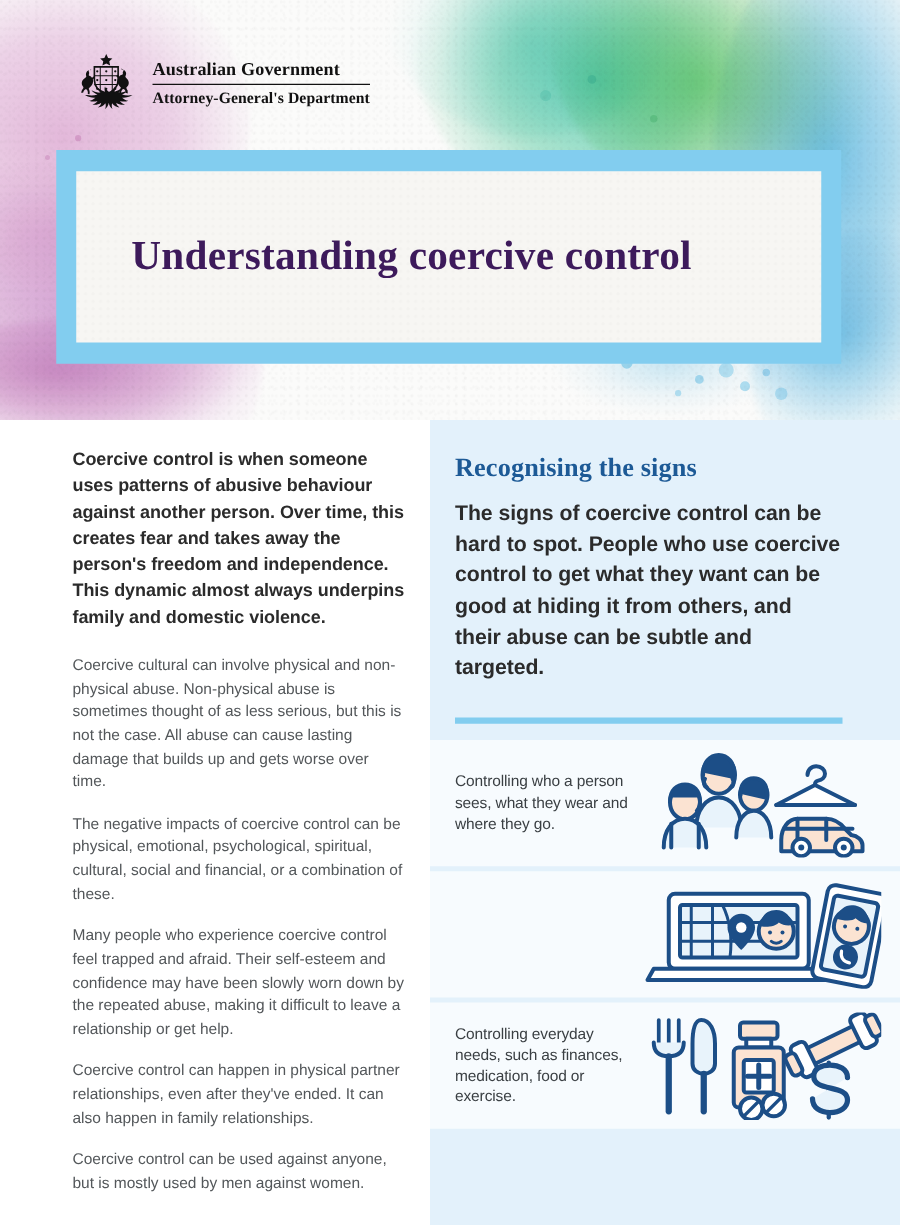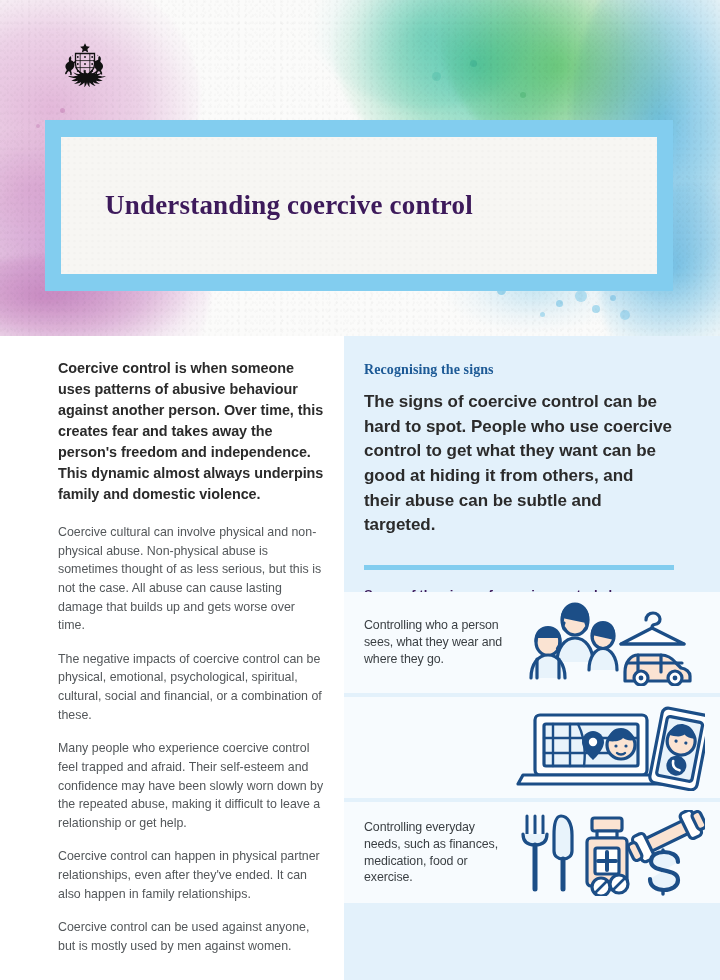--- a/index.html
+++ b/index.html
@@ -150,6 +150,11 @@
           <path d="M10 34c2.5 1.5 5.5 2.3 8.3 2.1-1.3 1.3-3.1 2.2-5 2.4 2.1.9 4.5 1 6.7.3-.9 1.4-2.4 2.4-4 2.8 2.4.5 5-.1 7-1.5-.3 1.6-1.3 3-2.7 3.8 2.4-.1 4.6-1.4 6-3.3.5 1.5.4 3.2-.3 4.6 1.7-1.1 2.8-3 3-5 .2 2 1.3 3.9 3 5-.7-1.4-.8-3.1-.3-4.6 1.4 1.9 3.6 3.2 6 3.3-1.4-.8-2.4-2.2-2.7-3.8 2 1.4 4.6 2 7 1.5-1.6-.4-3.1-1.4-4-2.8 2.2.7 4.6.6 6.7-.3-1.9-.2-3.7-1.1-5-2.4 2.8.2 5.8-.6 8.3-2.1-2.8.6-5.7.5-8.4-.4 1.9-.6 3.6-1.8 4.8-3.4-2.3 1.3-4.9 2-7.5 1.9 1.2-1 2-2.4 2.3-3.9-1.5 1.6-3.5 2.7-5.6 3.1.5-1.3.5-2.8 0-4.1-.6 2-2 3.7-3.8 4.7-1.8-1-3.2-2.7-3.8-4.7-.5 1.3-.5 2.8 0 4.1-2.1-.4-4.1-1.5-5.6-3.1.3 1.5 1.1 2.9 2.3 3.9-2.6.1-5.2-.6-7.5-1.9 1.2 1.6 2.9 2.8 4.8 3.4-2.7.9-5.6 1-8.4.4z"></path>
         </g>
       </svg>
+      <div class="wordmark">
+        <div class="wm-line1">Australian Government</div>
+        <div class="wm-rule"></div>
+        <div class="wm-line2">Attorney-General's Department</div>
+      </div>
     </div>
 
     <div class="banner">

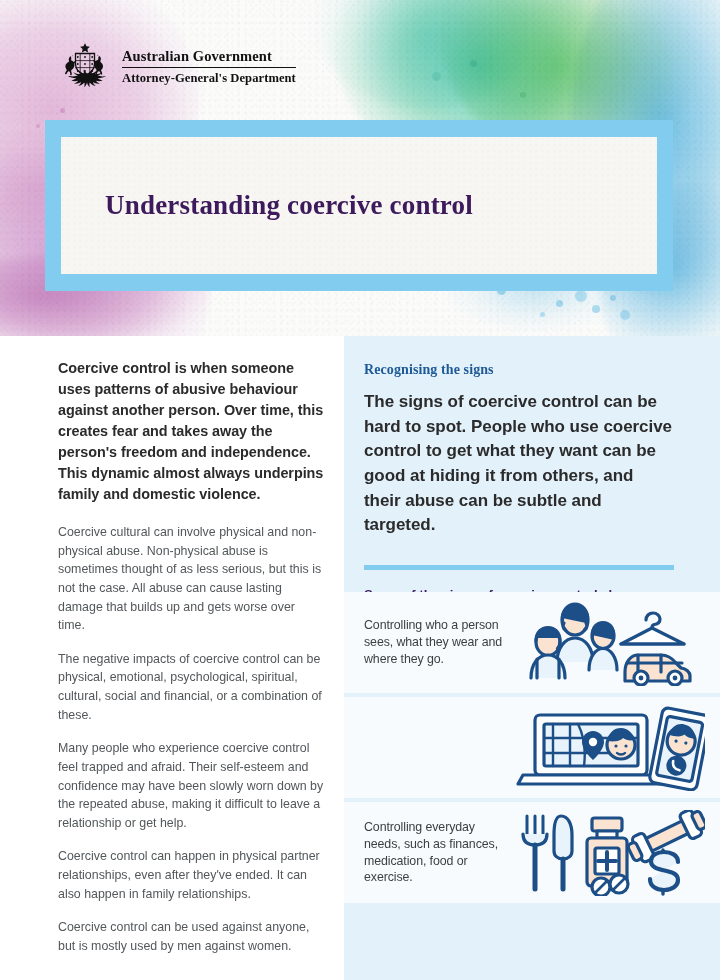--- a/index.html
+++ b/index.html
@@ -71,7 +71,7 @@
   .banner-inner::after{content:"";position:absolute;inset:0;
     background-image:radial-gradient(circle at 25% 35%, rgba(0,0,0,.02) 0 1px, transparent 1.5px);
     background-size:6px 6px;opacity:.8;pointer-events:none;}
-  .banner-title{font-family:"Liberation Serif", serif;font-weight:700;font-size:27px;color:#3d1a5b;
+  .banner-title{font-family:"Liberation Serif", serif;font-weight:700;font-size:33px;color:#3d1a5b;
     letter-spacing:.2px;padding-left:44px;position:relative;z-index:2;}
 
   

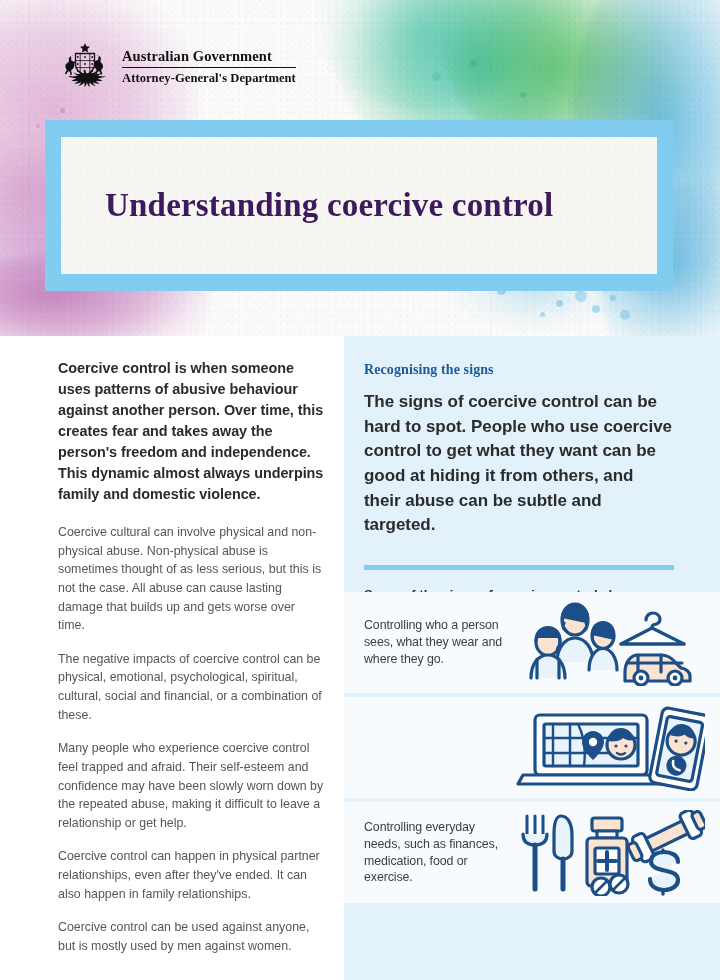--- a/index.html
+++ b/index.html
@@ -83,7 +83,7 @@
 
   .col-right{position:absolute;left:344px;top:0;width:376px;height:644px;background:#e3f1fb;}
   .rt-pad{padding:26px 0 0 20px;}
-  .rt-head{font-family:"Liberation Serif", serif;font-weight:700;font-size:14px;color:#1d5a96;margin:0 0 12px 0;letter-spacing:.1px;}
+  .rt-head{font-family:"Liberation Serif", serif;font-weight:700;font-size:21px;color:#1d5a96;margin:0 0 12px 0;letter-spacing:.1px;}
   .rt-intro{width:310px;font-size:17px;font-weight:600;line-height:1.45;color:#2b2b2b;margin:0;letter-spacing:-.05px;}
   .rt-rule{width:310px;height:5px;background:#82cdef;margin:27px 0 16px 0;}
   .rt-sub{width:310px;font-size:13.1px;font-weight:700;line-height:1.38;color:#3d1a5b;margin:0 0 0 0;}

